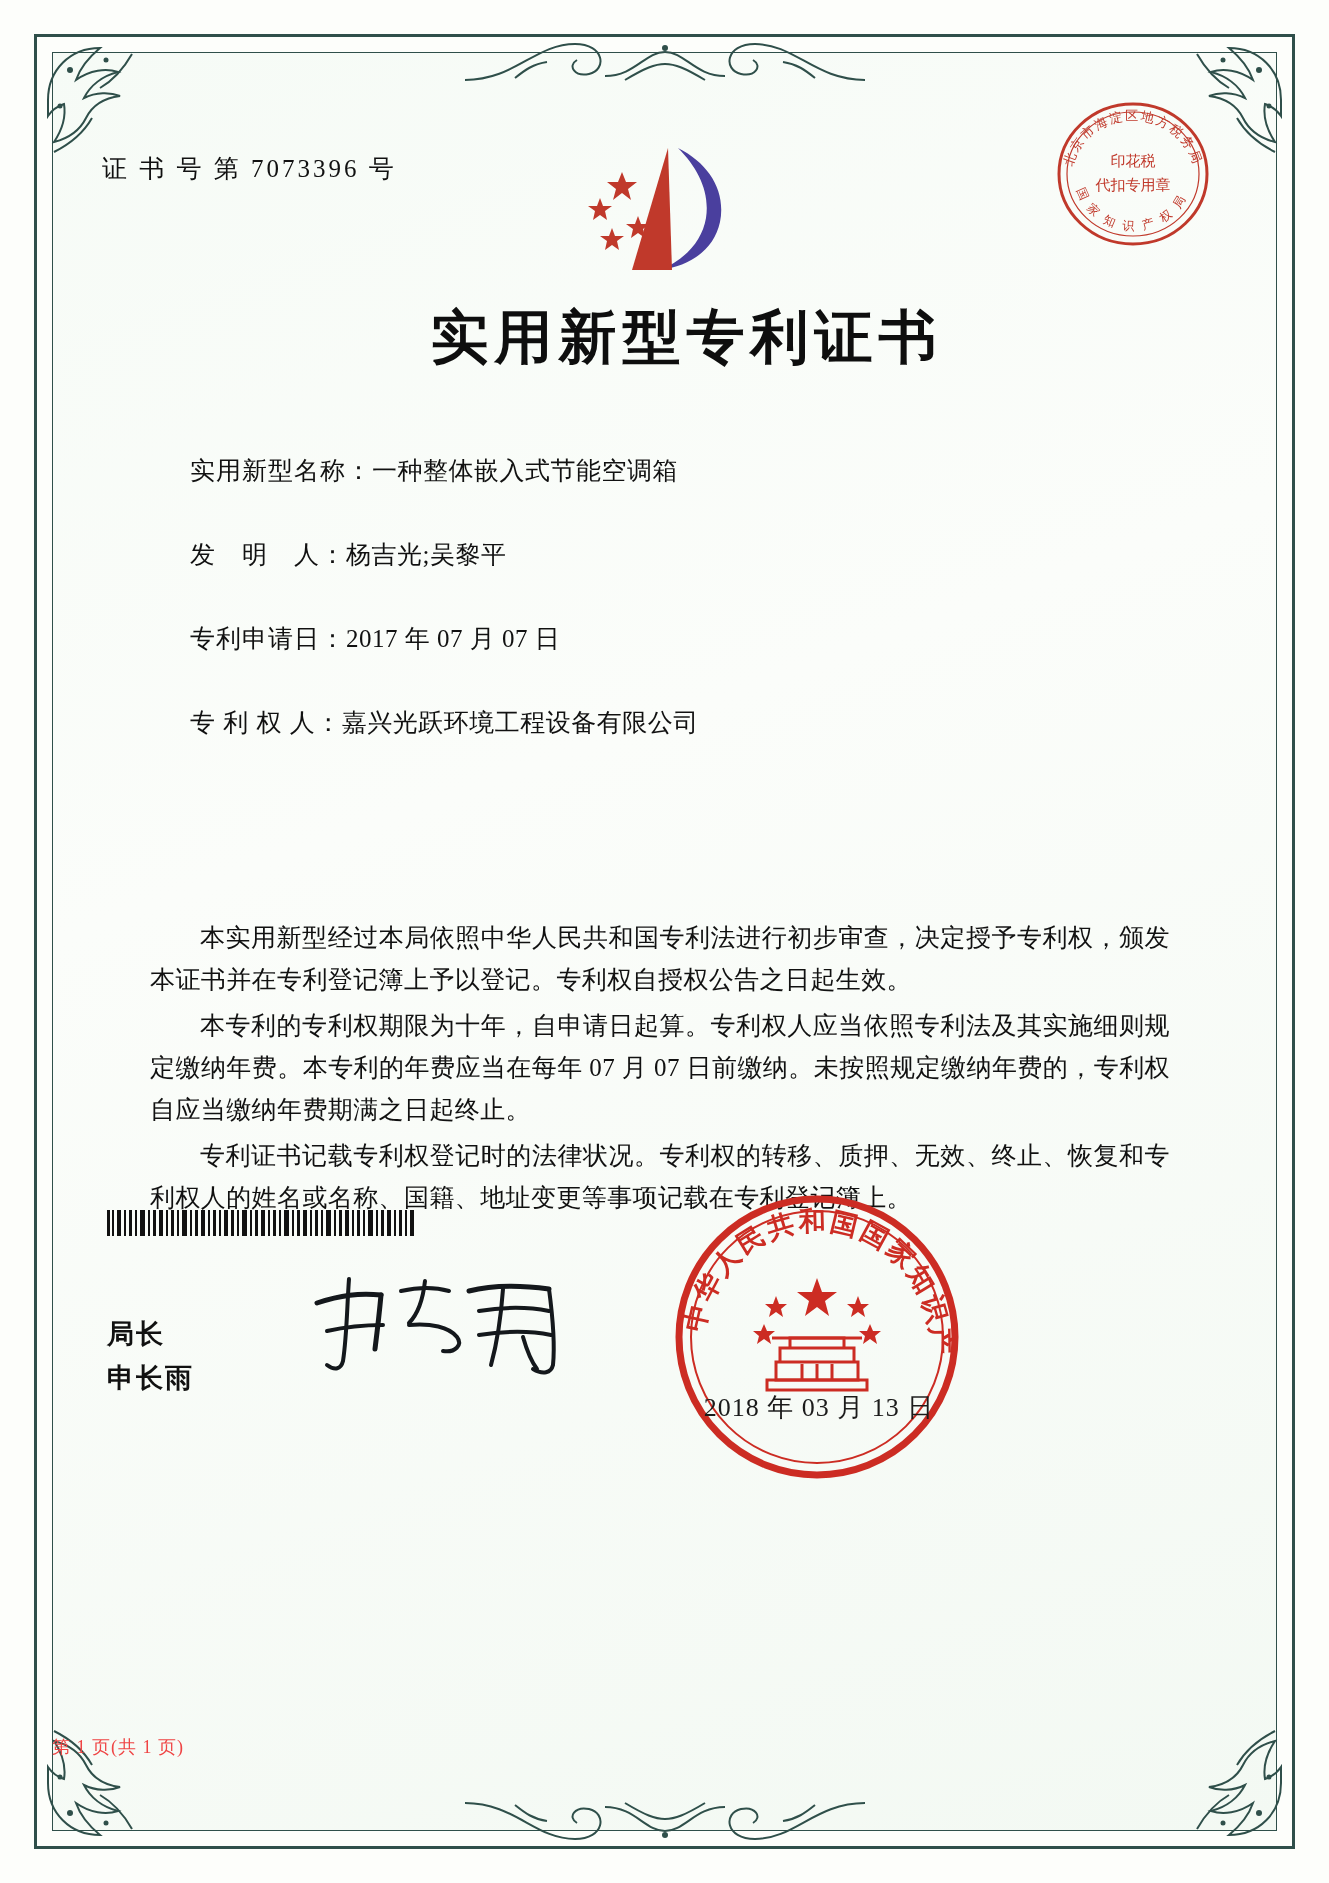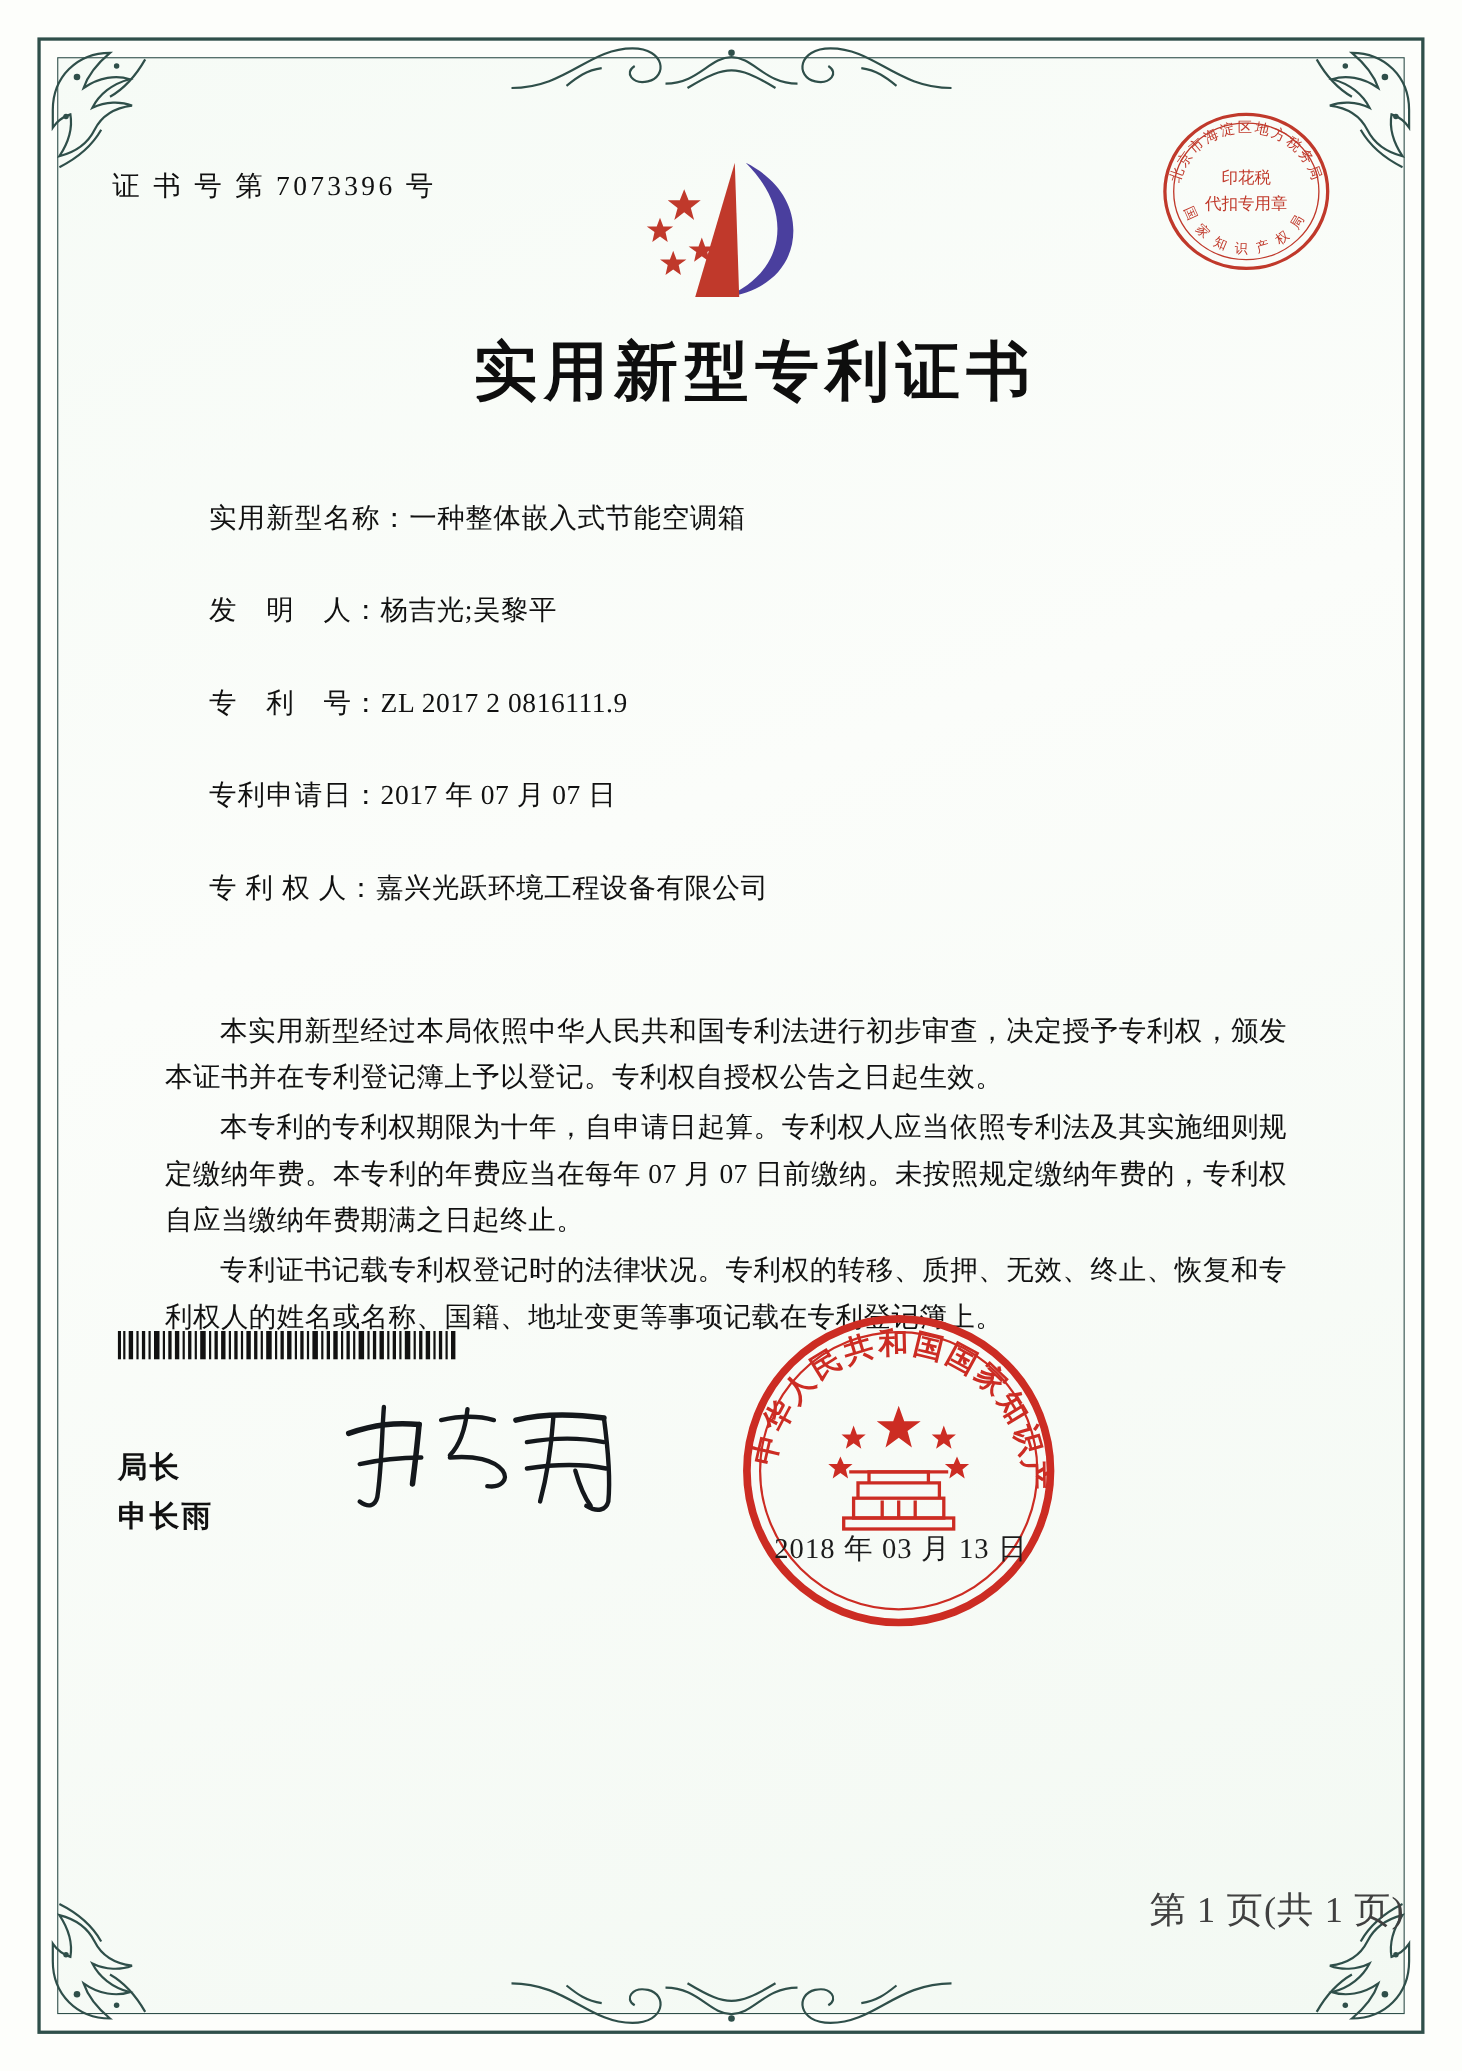--- a/index.html
+++ b/index.html
@@ -324,9 +324,6 @@
       </div>
       <div class="field-row">
         <span class="field-label">发　明　人：</span><span class="field-value">杨吉光;吴黎平</span>
-      </div>
-      <div class="field-row">
-        <span class="field-label">专　利　号：</span><span class="field-value">ZL 2017 2 0816111.9</span>
       </div>
       <div class="field-row">
         <span class="field-label">专利申请日：</span><span class="field-value">2017 年 07 月 07 日</span>

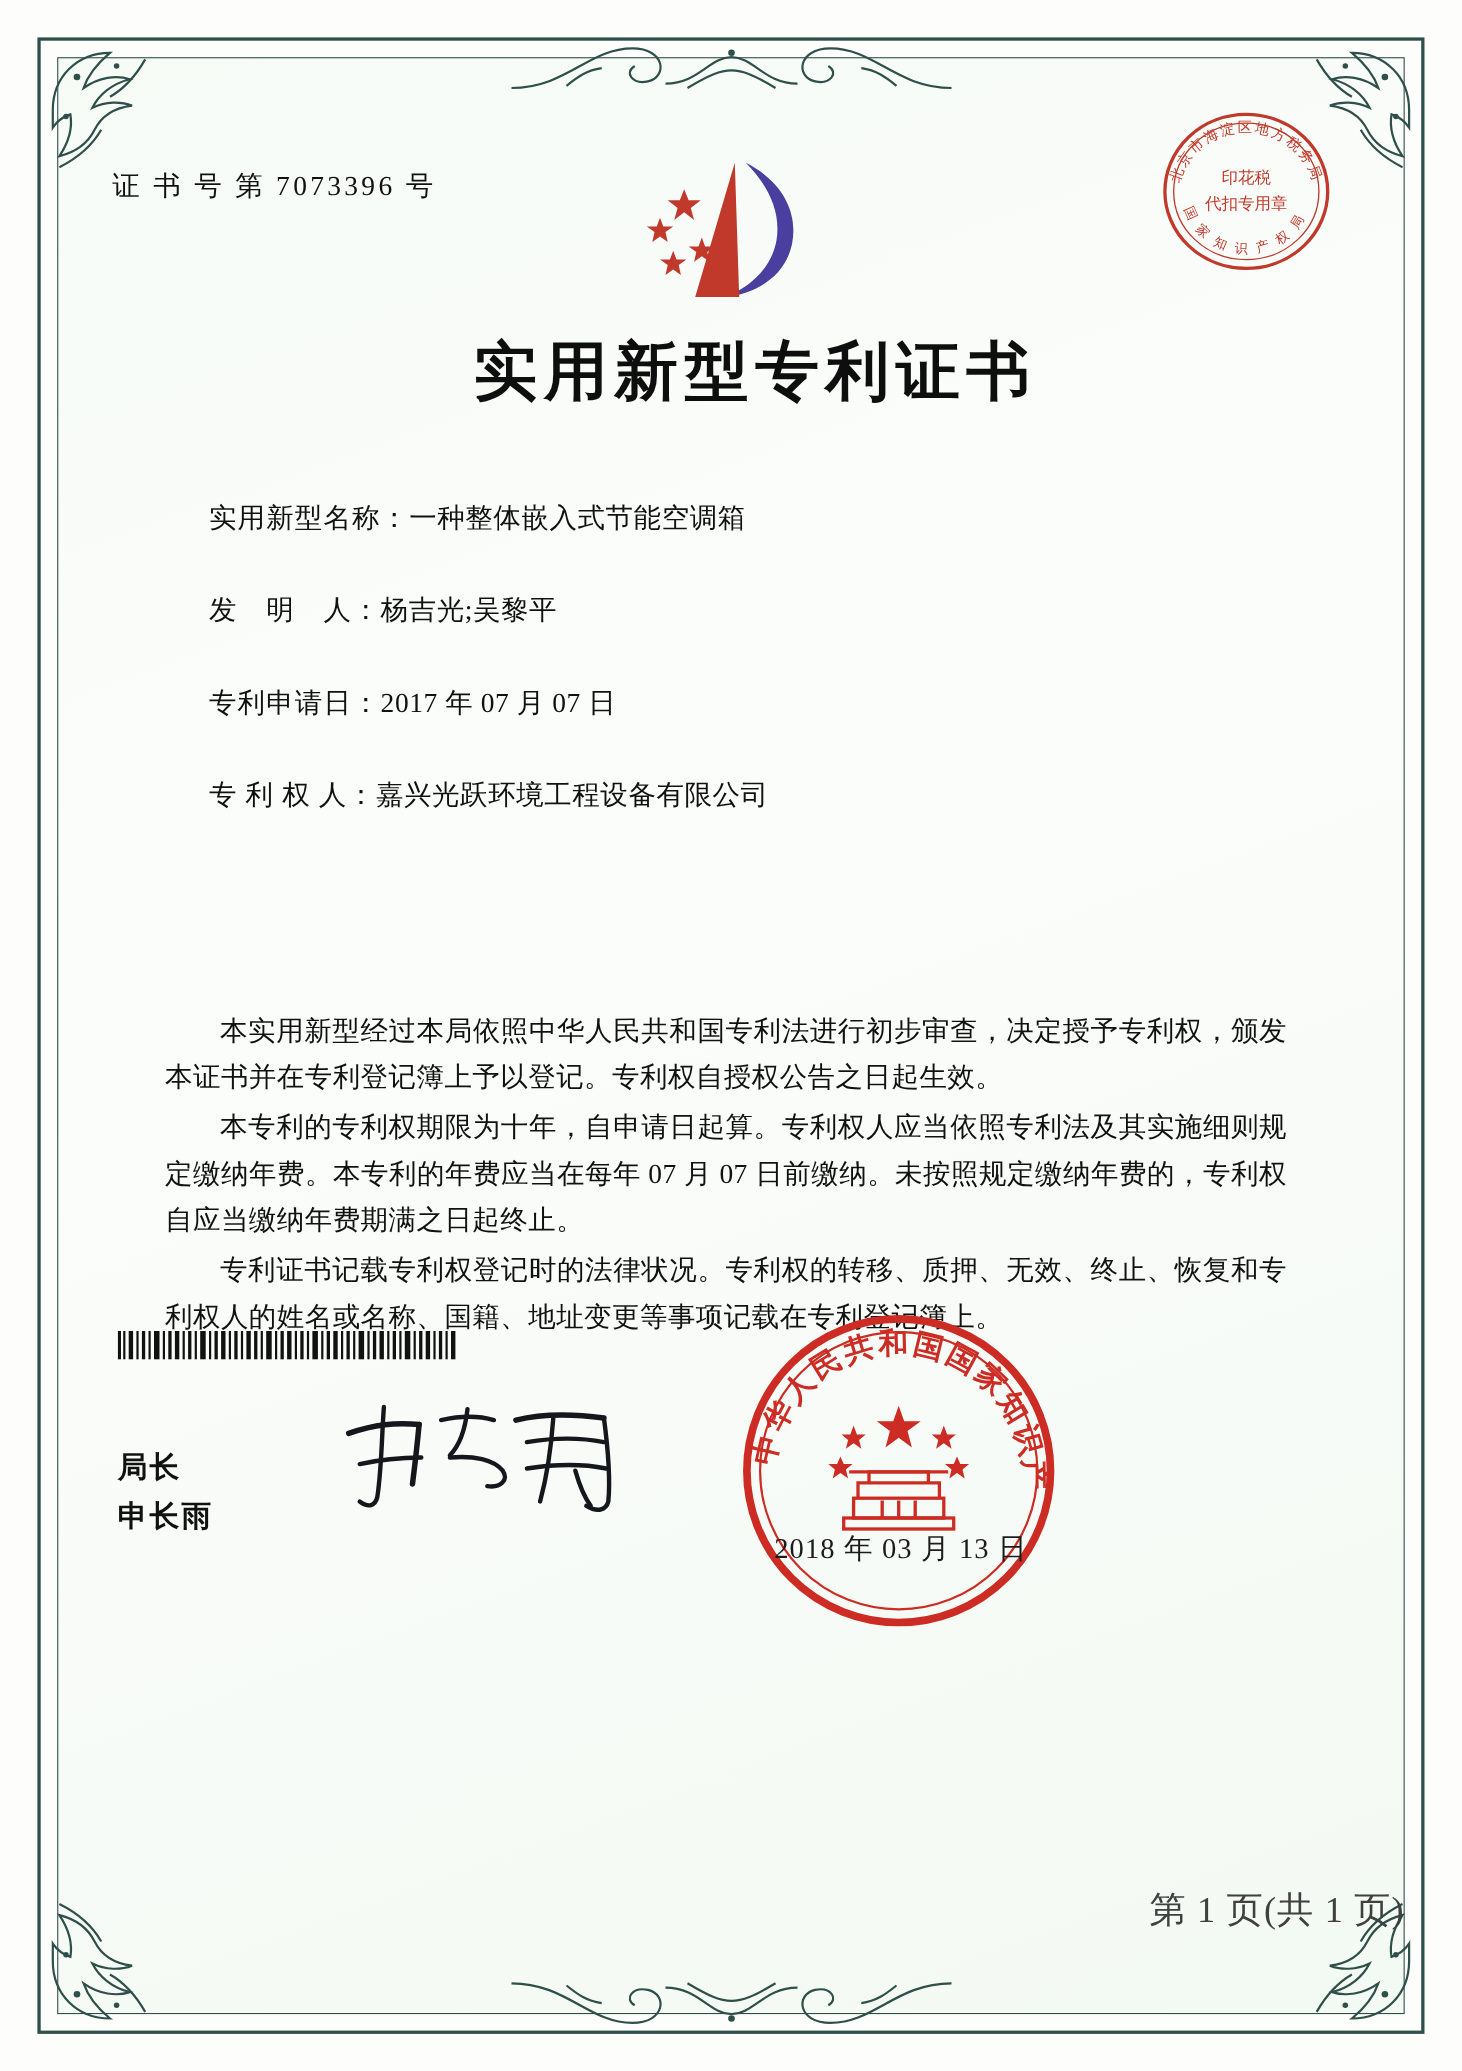--- a/index.html
+++ b/index.html
@@ -204,9 +204,9 @@
     position: absolute;
     left: 0; right: 0;
     bottom: 72px;
-    text-align: right;
-    font-size: 33px;
-    color: #404040;
+    text-align: left;
+    font-size: 18px;
+    color: #ef4444;
     letter-spacing: 1px;
   }
 </style>

